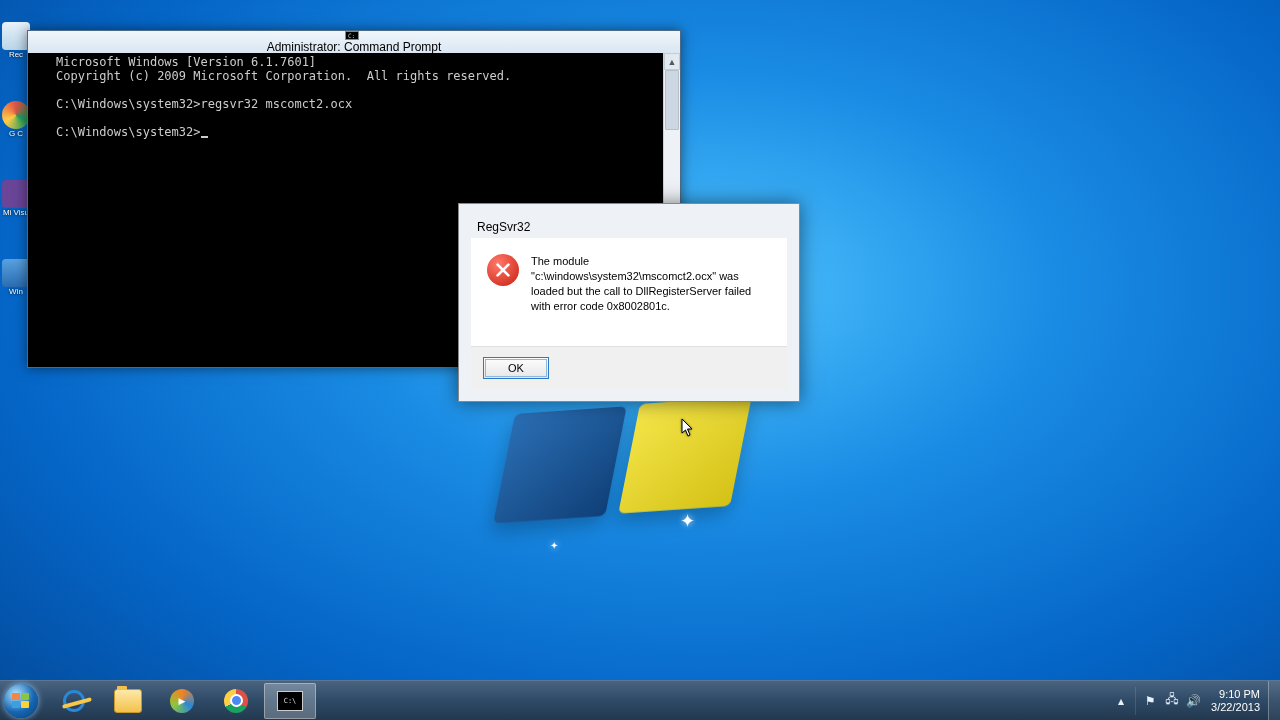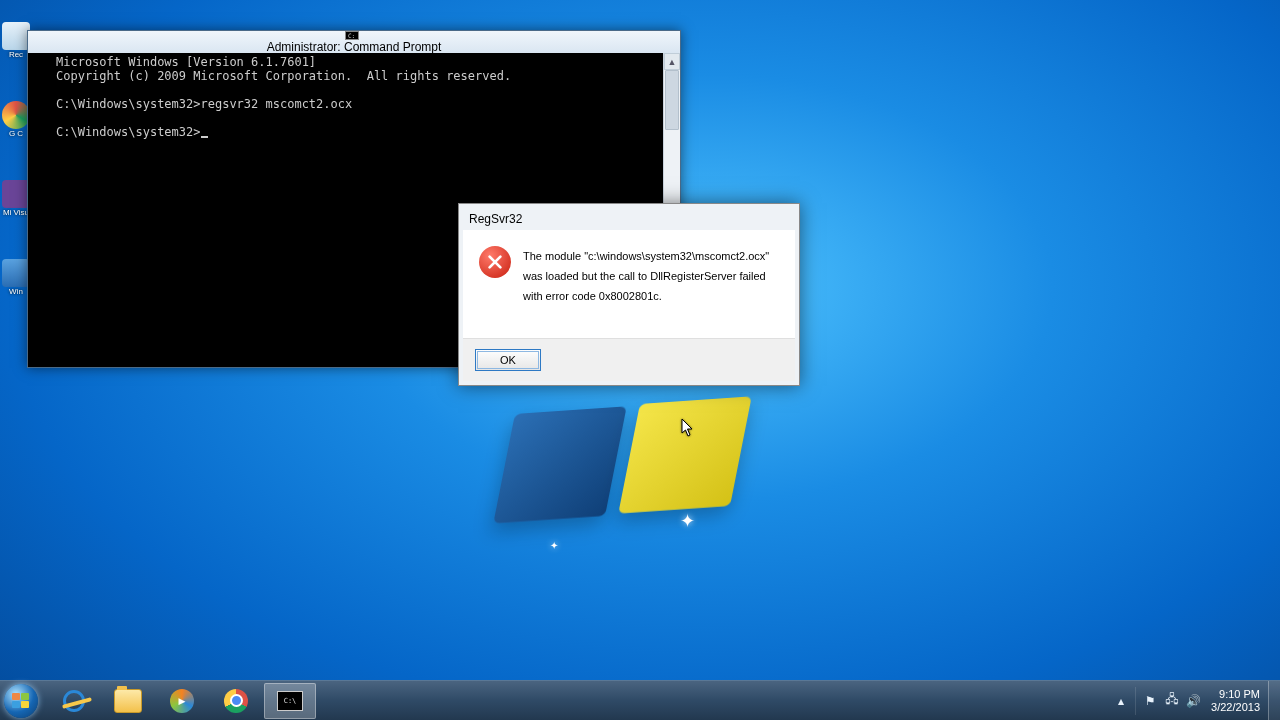--- a/index.html
+++ b/index.html
@@ -36,7 +36,7 @@
 
   
   .dialog { position: absolute; left: 458px; top: 203px; width: 342px; background: #fff; border: 1px solid #888; box-shadow: 0 0 18px rgba(0,0,0,0.5); }
-  .dialog-outer { padding: 4px; background: #eef2f6;}
+  .dialog-outer { padding: 12px; background: #eef2f6;}
   .dlg-title { height: 22px; display: flex; align-items: center; padding: 0 6px; font-size: 12px; color: #000;  }
   .dlg-body { background: #fff; padding: 16px 16px 20px 16px; display:flex; gap:12px; }
   .err-icon { width:32px; height:32px; border-radius:50%; background: radial-gradient(circle at 35% 30%, #ff7a6a, #c81e0f); display:flex; align-items:center; justify-content:center; flex:0 0 32px;}

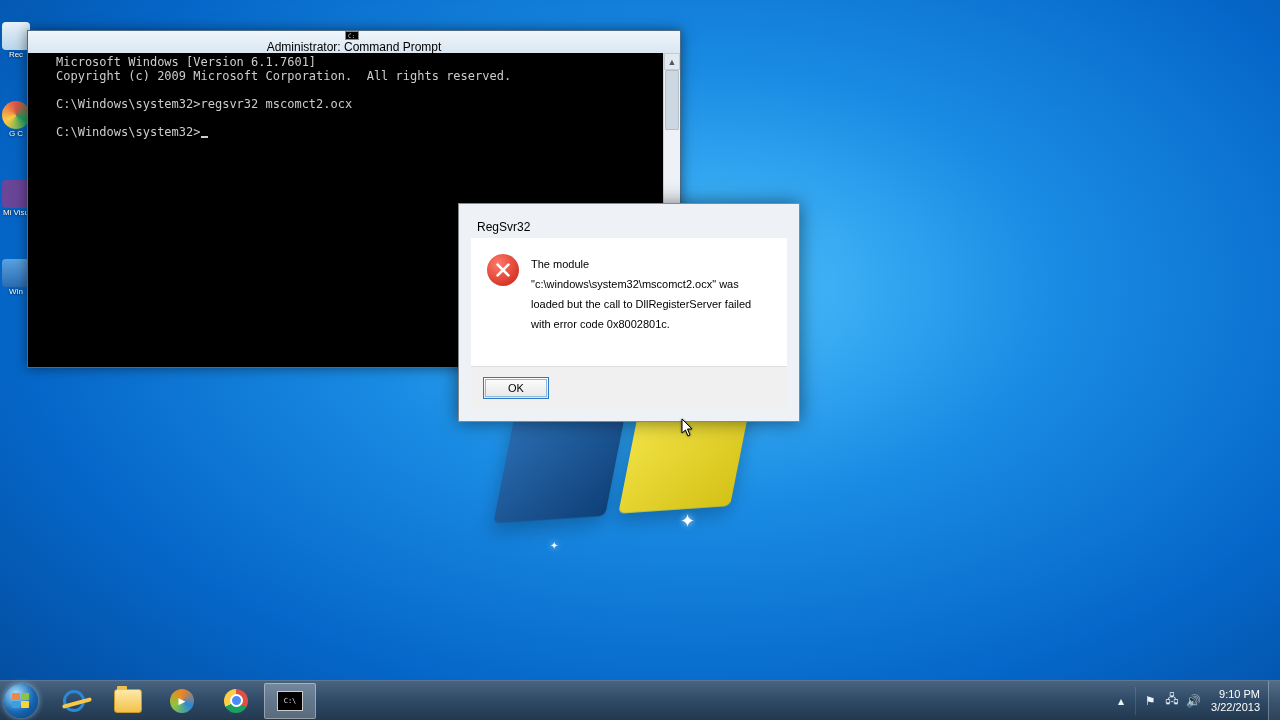--- a/index.html
+++ b/index.html
@@ -41,7 +41,7 @@
   .dlg-body { background: #fff; padding: 16px 16px 20px 16px; display:flex; gap:12px; }
   .err-icon { width:32px; height:32px; border-radius:50%; background: radial-gradient(circle at 35% 30%, #ff7a6a, #c81e0f); display:flex; align-items:center; justify-content:center; flex:0 0 32px;}
   .err-icon svg { width:18px; height:18px; }
-  .dlg-text { font-size: 11px; color: #000; line-height: 20px; }
+  .dlg-text { font-size: 11px; color: #000; line-height: 15px; }
   .dlg-text p { margin-bottom: 12px; }
   .dlg-footer { background: #f0f0f0; padding: 10px 12px; display:flex; justify-content:flex-start; border-top:1px solid #dfdfdf;}
   .ok-btn { width: 66px; height: 22px; font-size: 11px; background: linear-gradient(#fefefe,#e6e6e6); border: 1px solid #2e79c4; outline: 1px solid #8eb8e2; outline-offset:-3px; cursor:pointer;}

